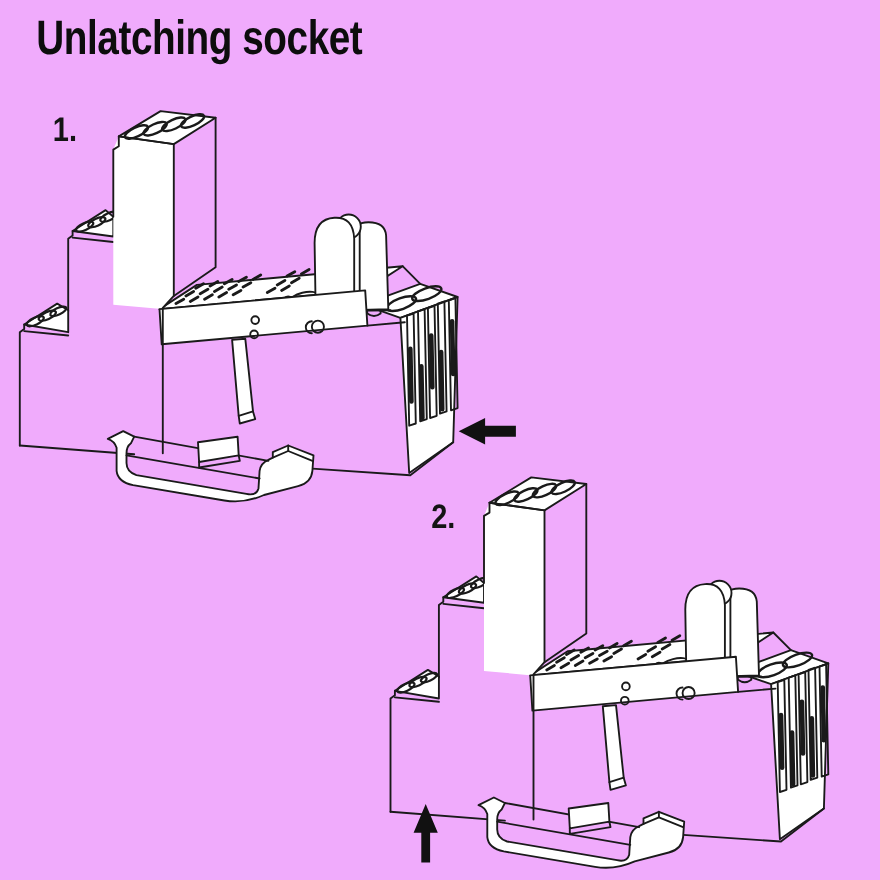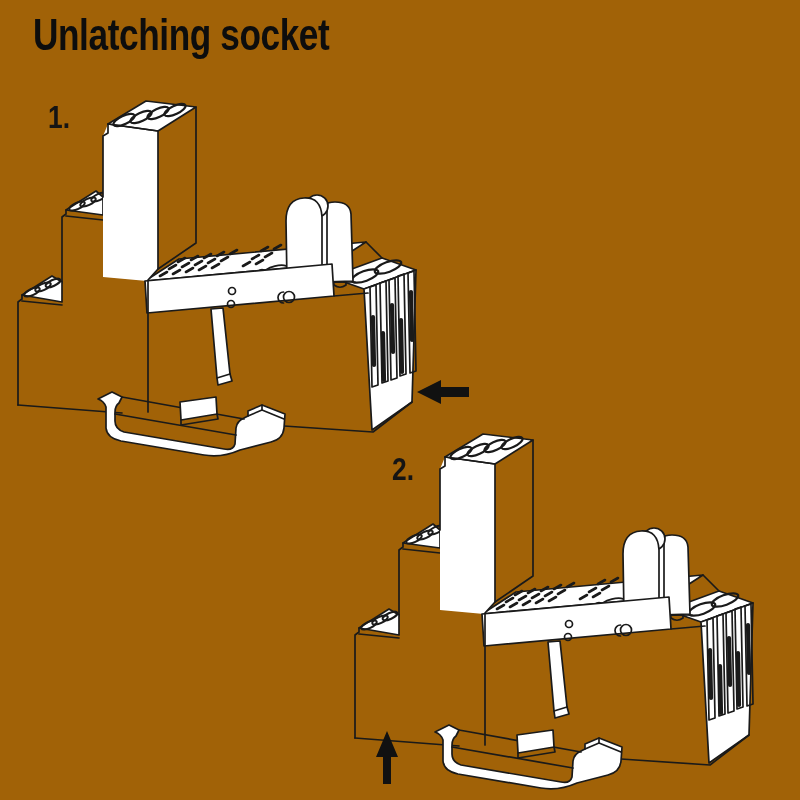--- a/index.html
+++ b/index.html
@@ -12,7 +12,7 @@
     position: relative;
     width: 800px;
     height: 800px;
-    background: #a16207;
+    background: #f0abfc;
     overflow: hidden;
   }
   .page-title {

